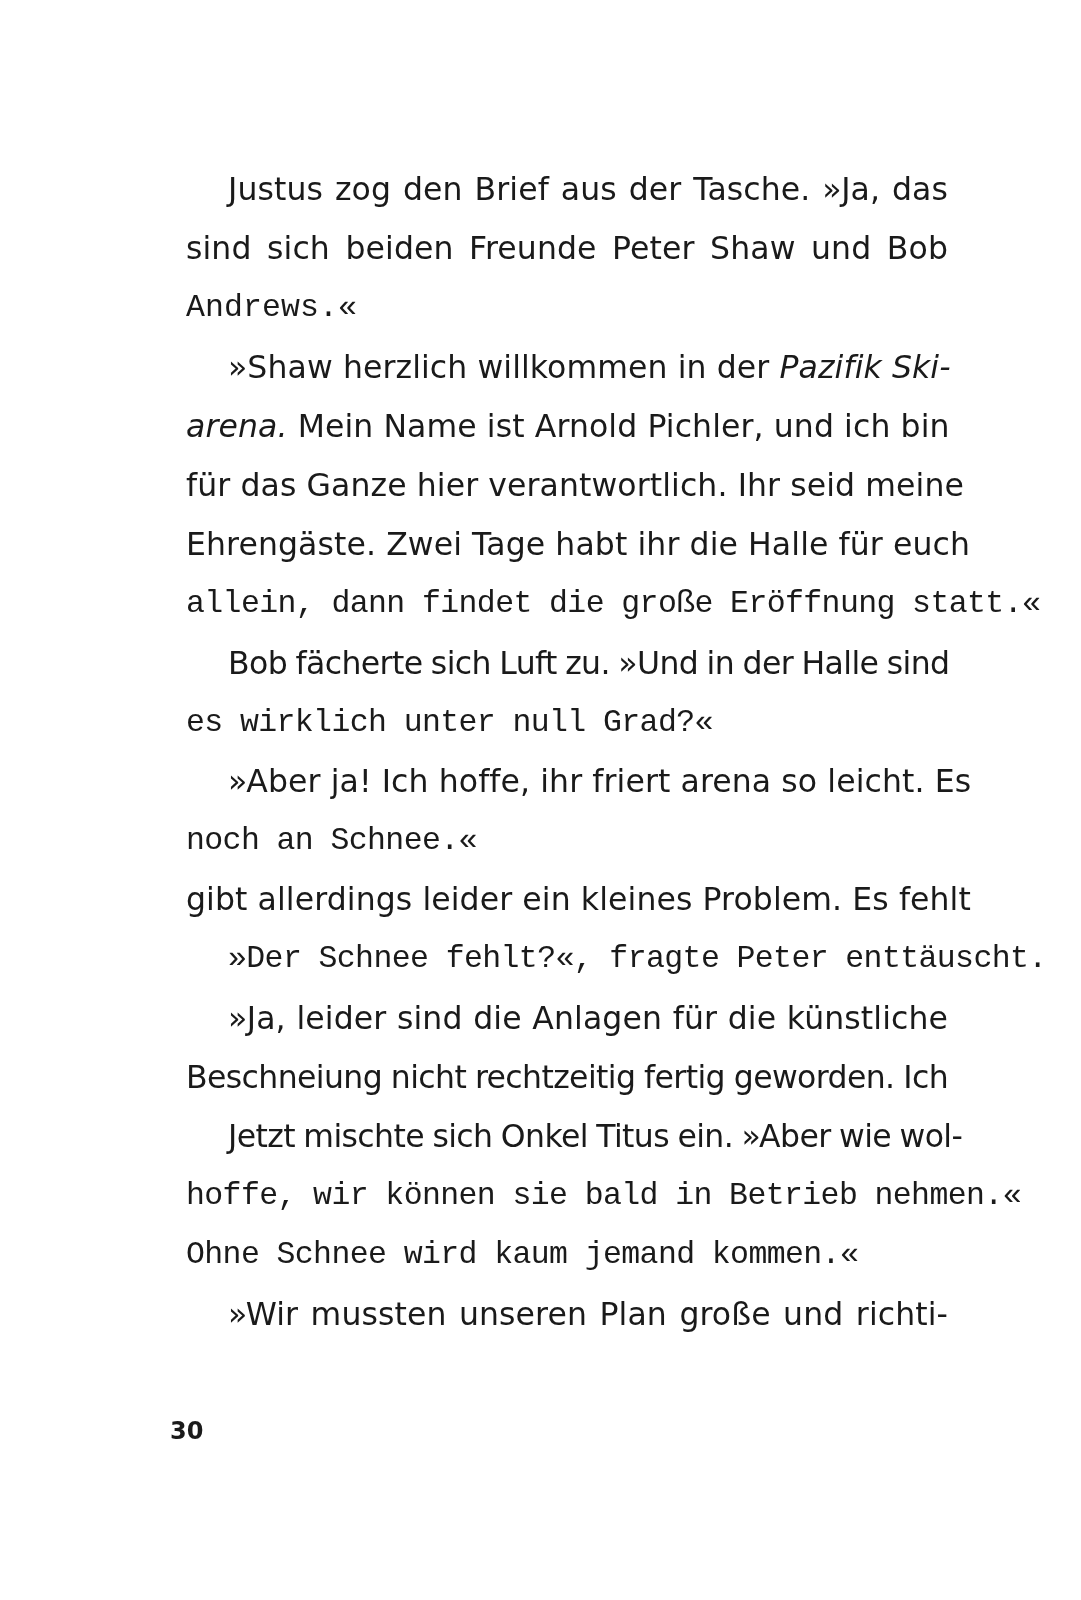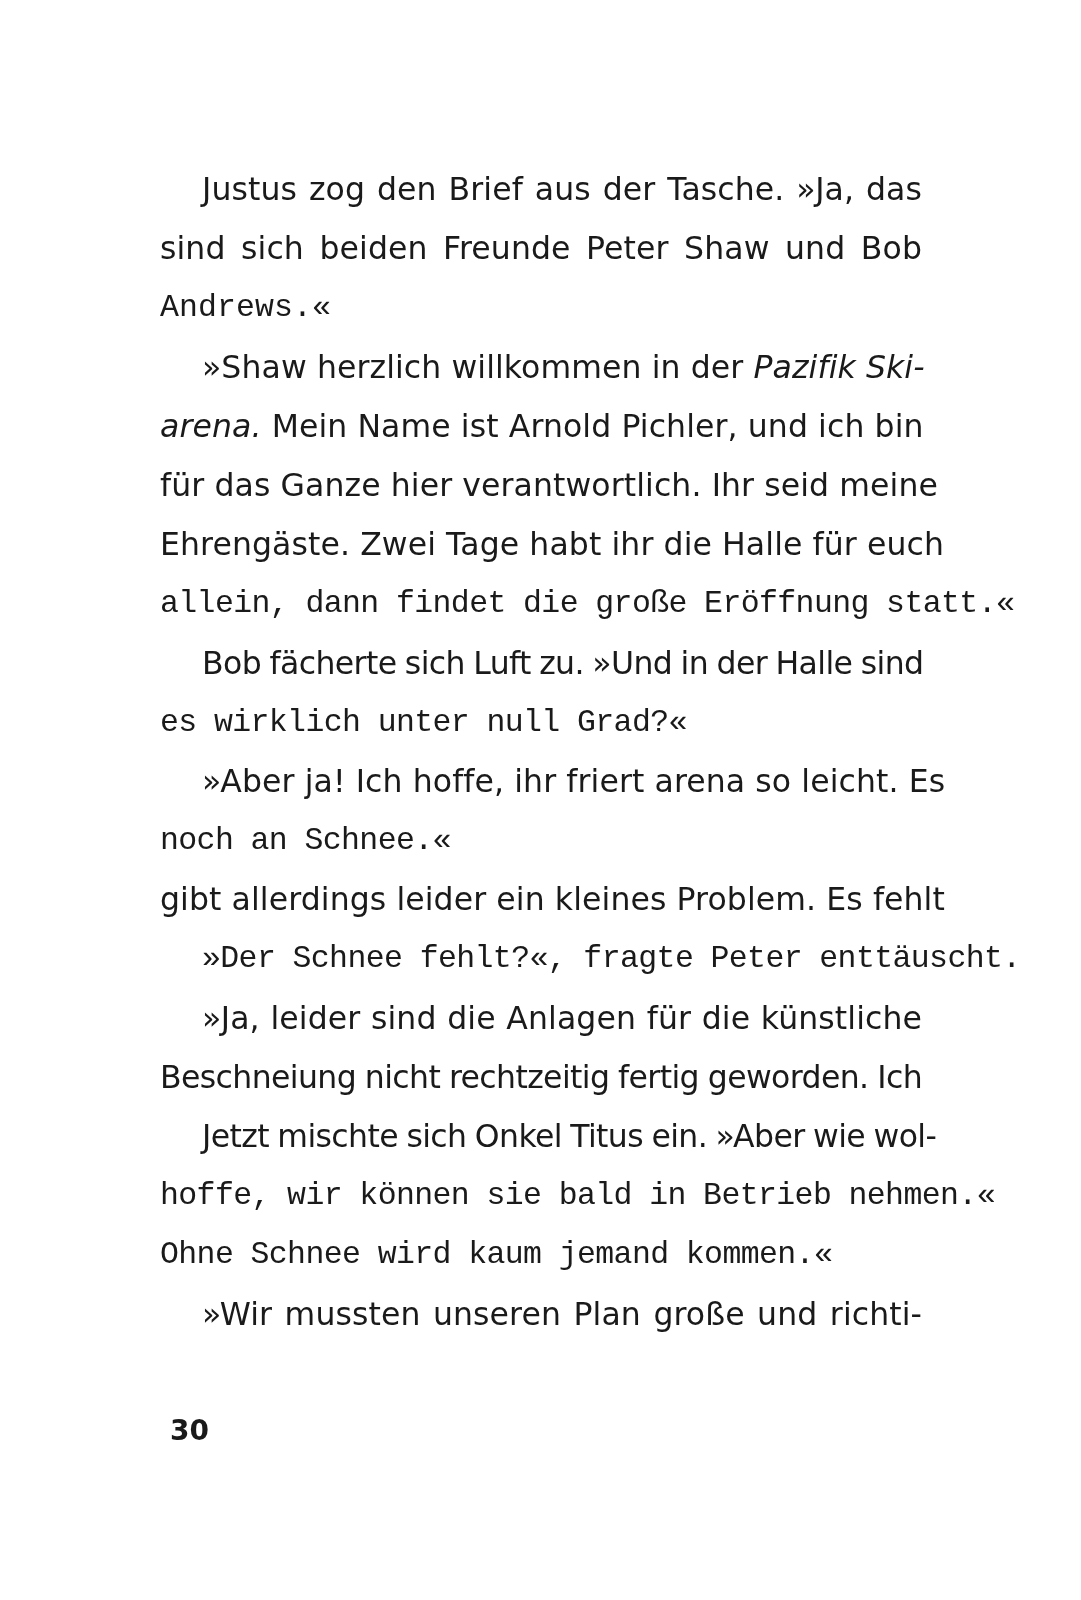--- a/index.html
+++ b/index.html
@@ -24,7 +24,7 @@
     }
     .text-block {
       position: absolute;
-      left: 160px;
+      left: 186px;
       top: 160px;
       width: 762px;
     }

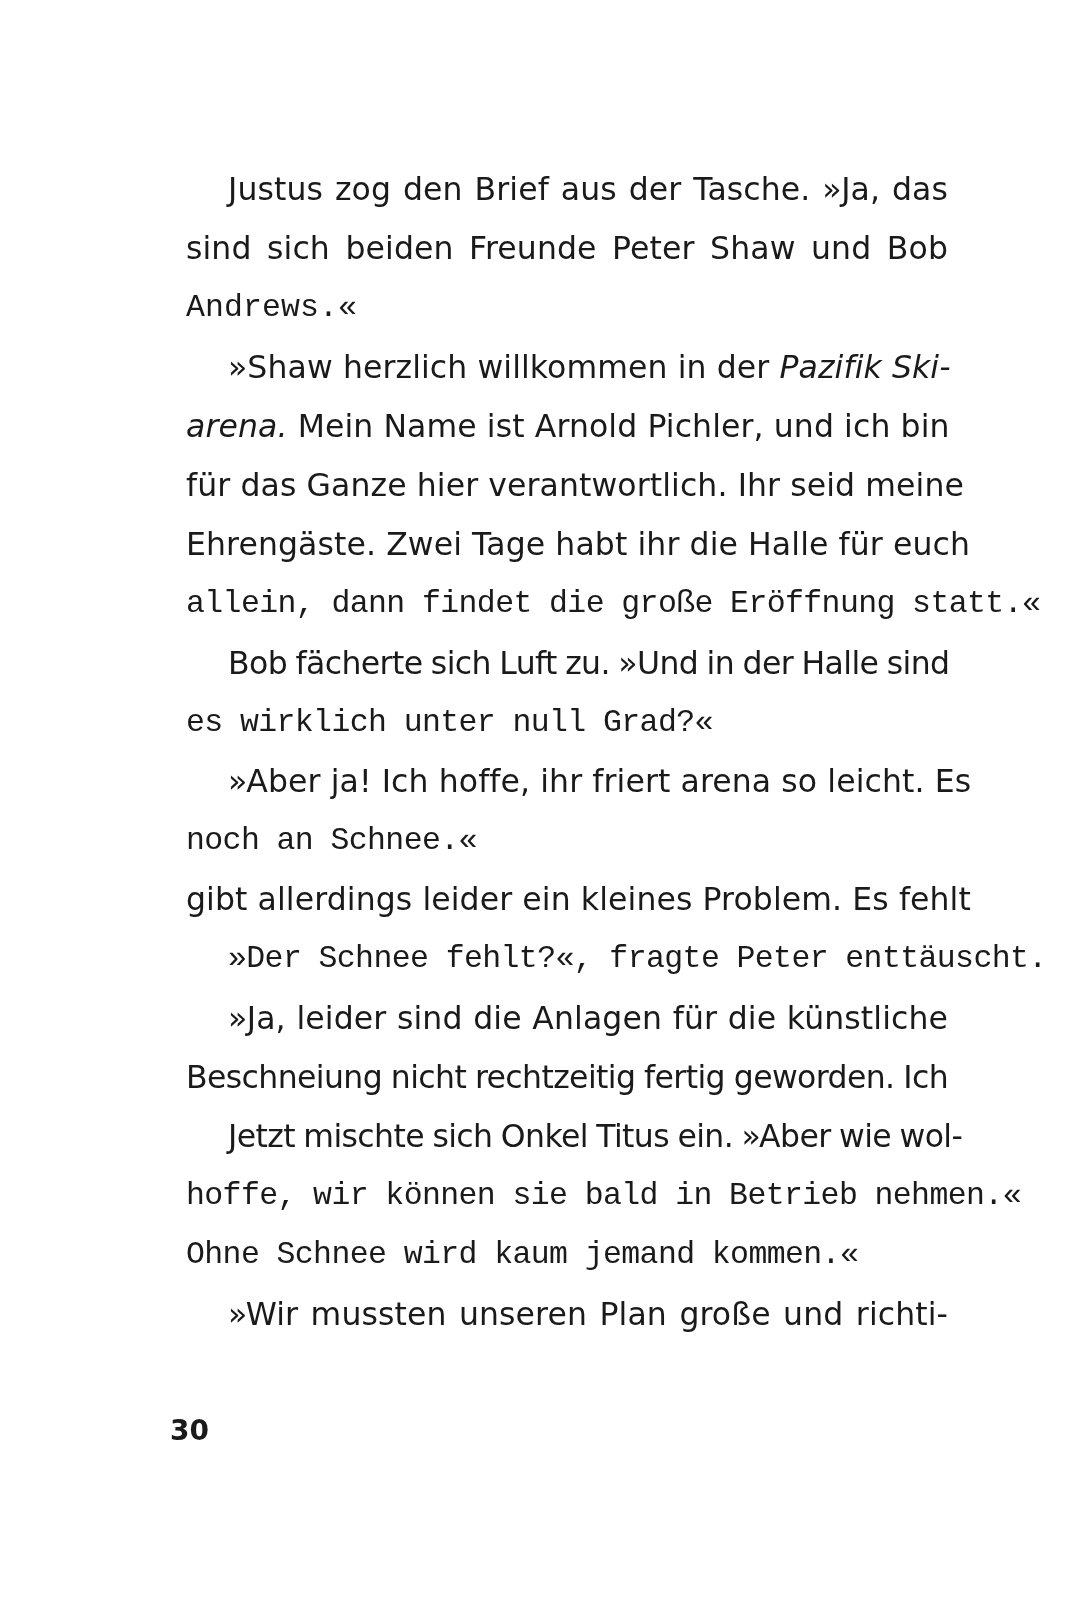--- a/index.html
+++ b/index.html
@@ -58,7 +58,7 @@
       top: 1414px;
       font-family: "DejaVu Sans", sans-serif;
       font-weight: bold;
-      font-size: 28px;
+      font-size: 24px;
       line-height: 34px;
       color: #1a1a1a;
       text-align: right;

